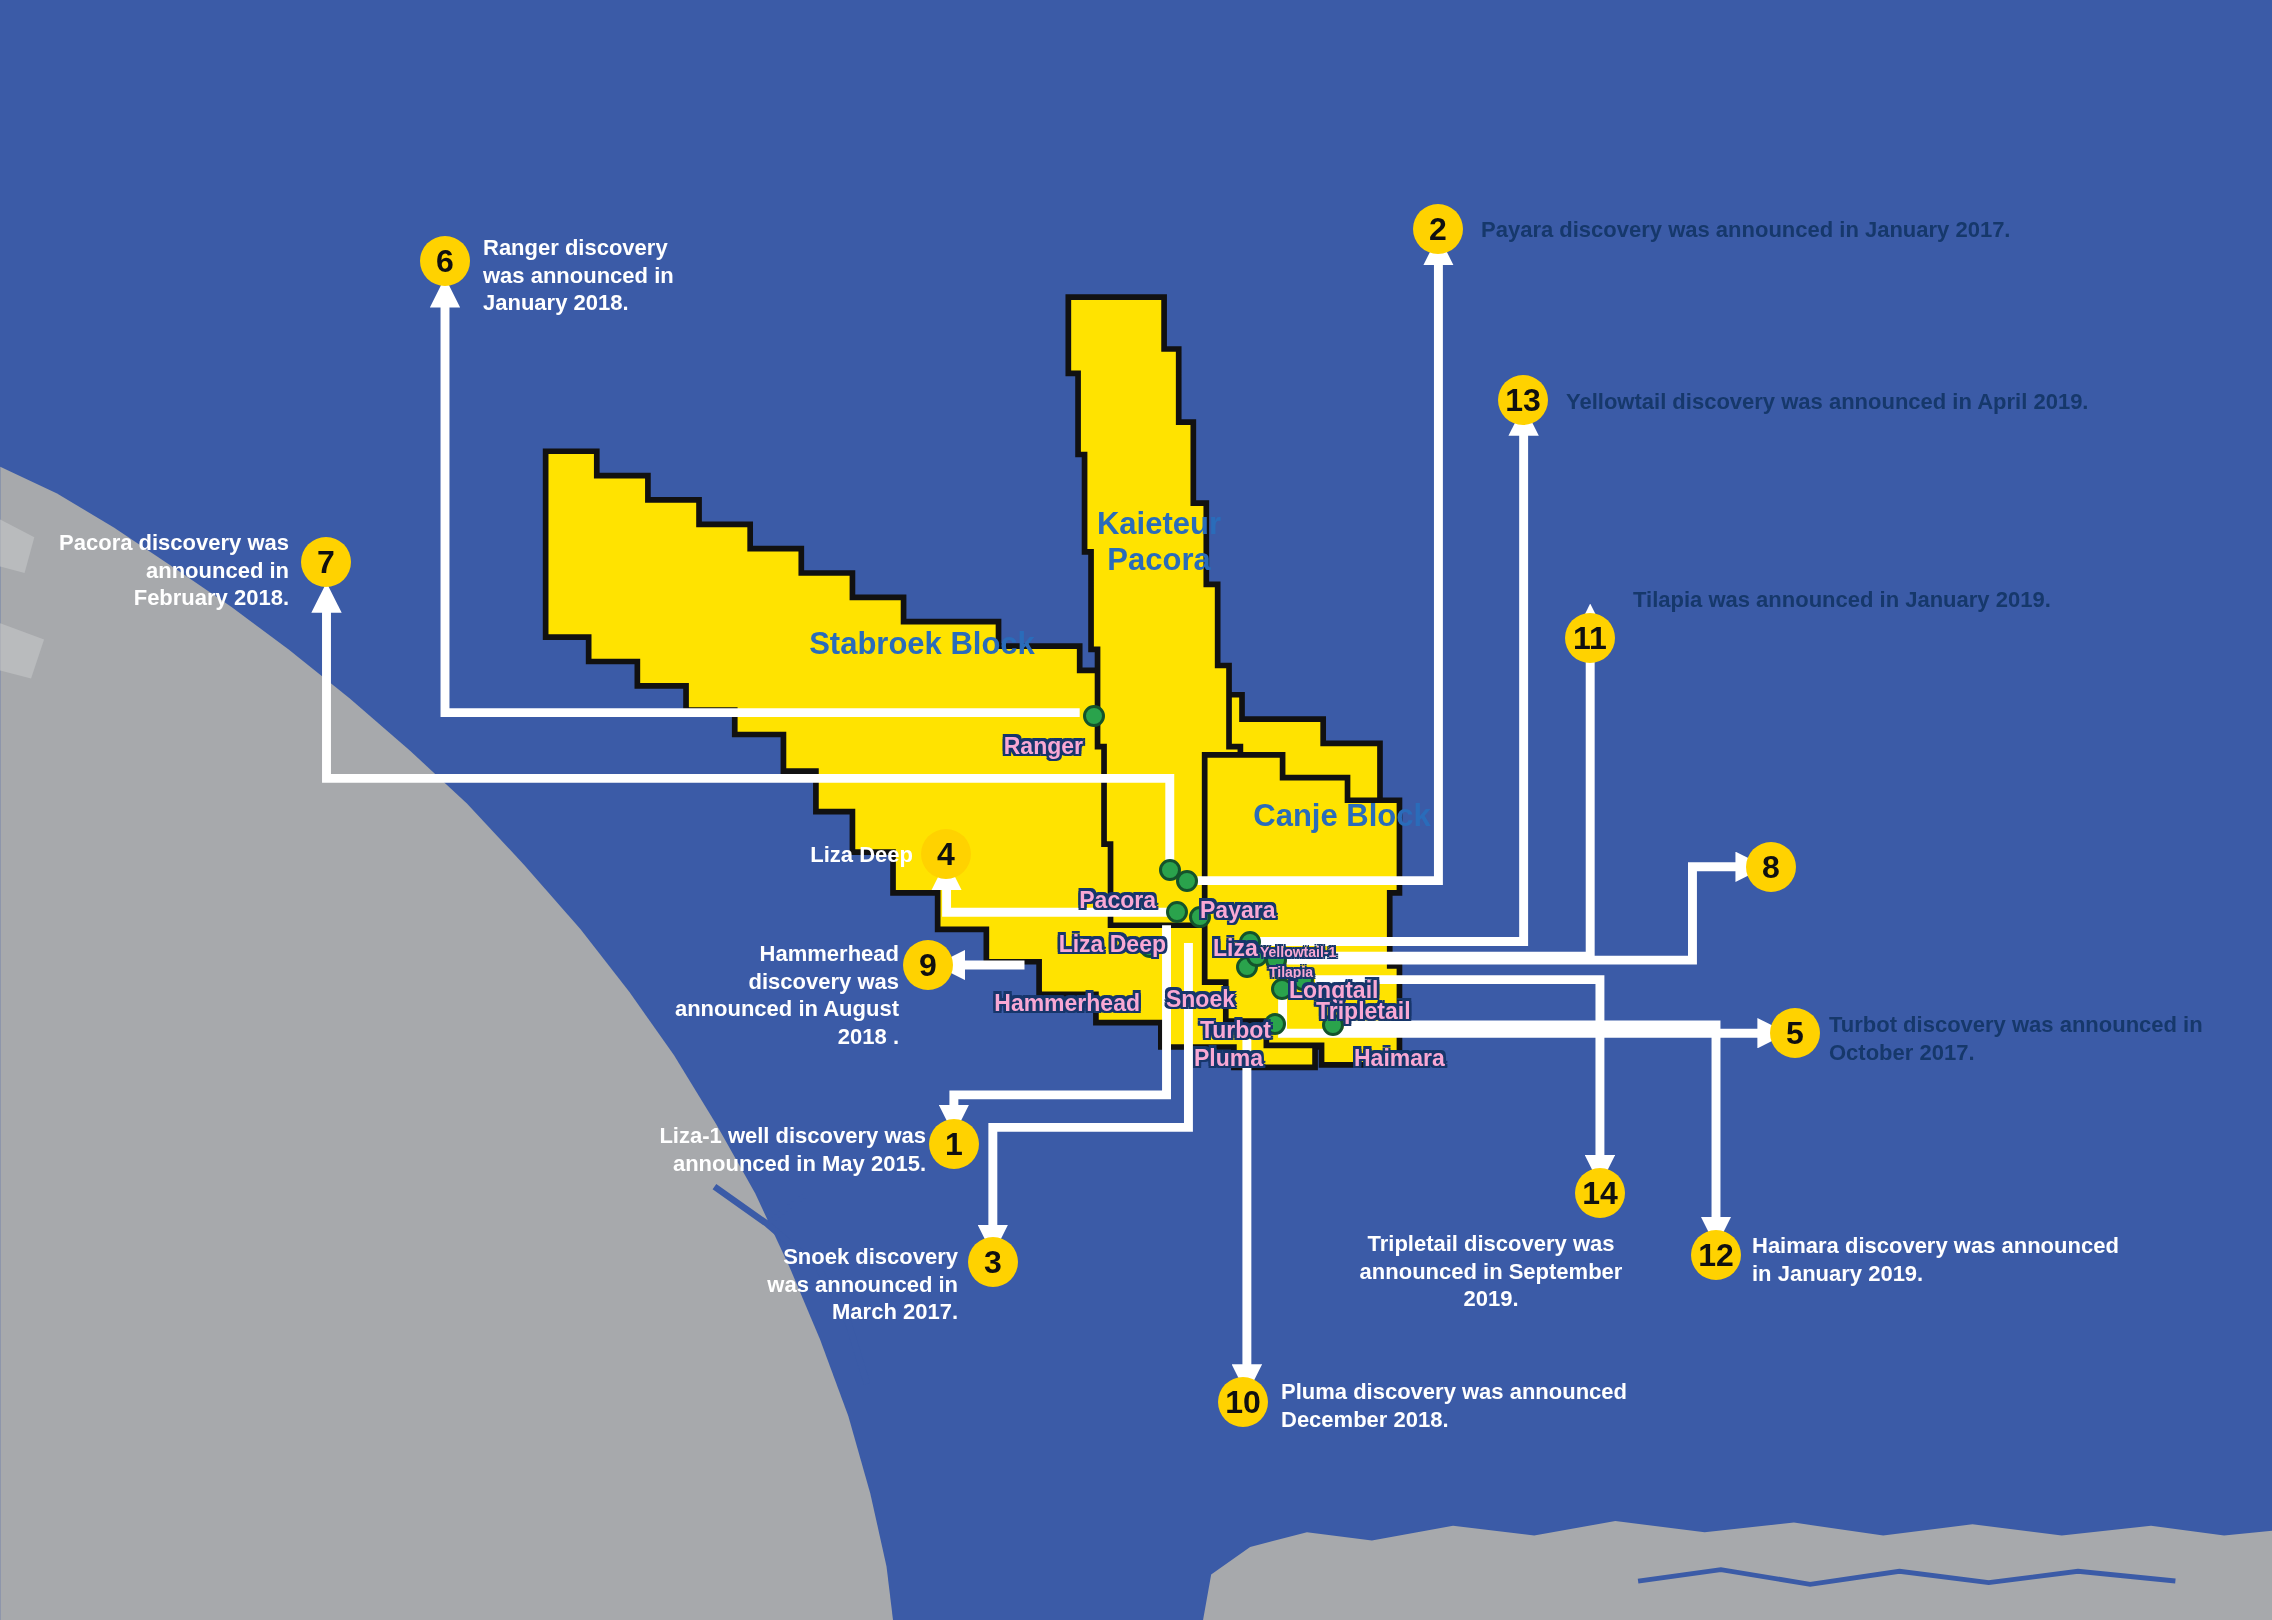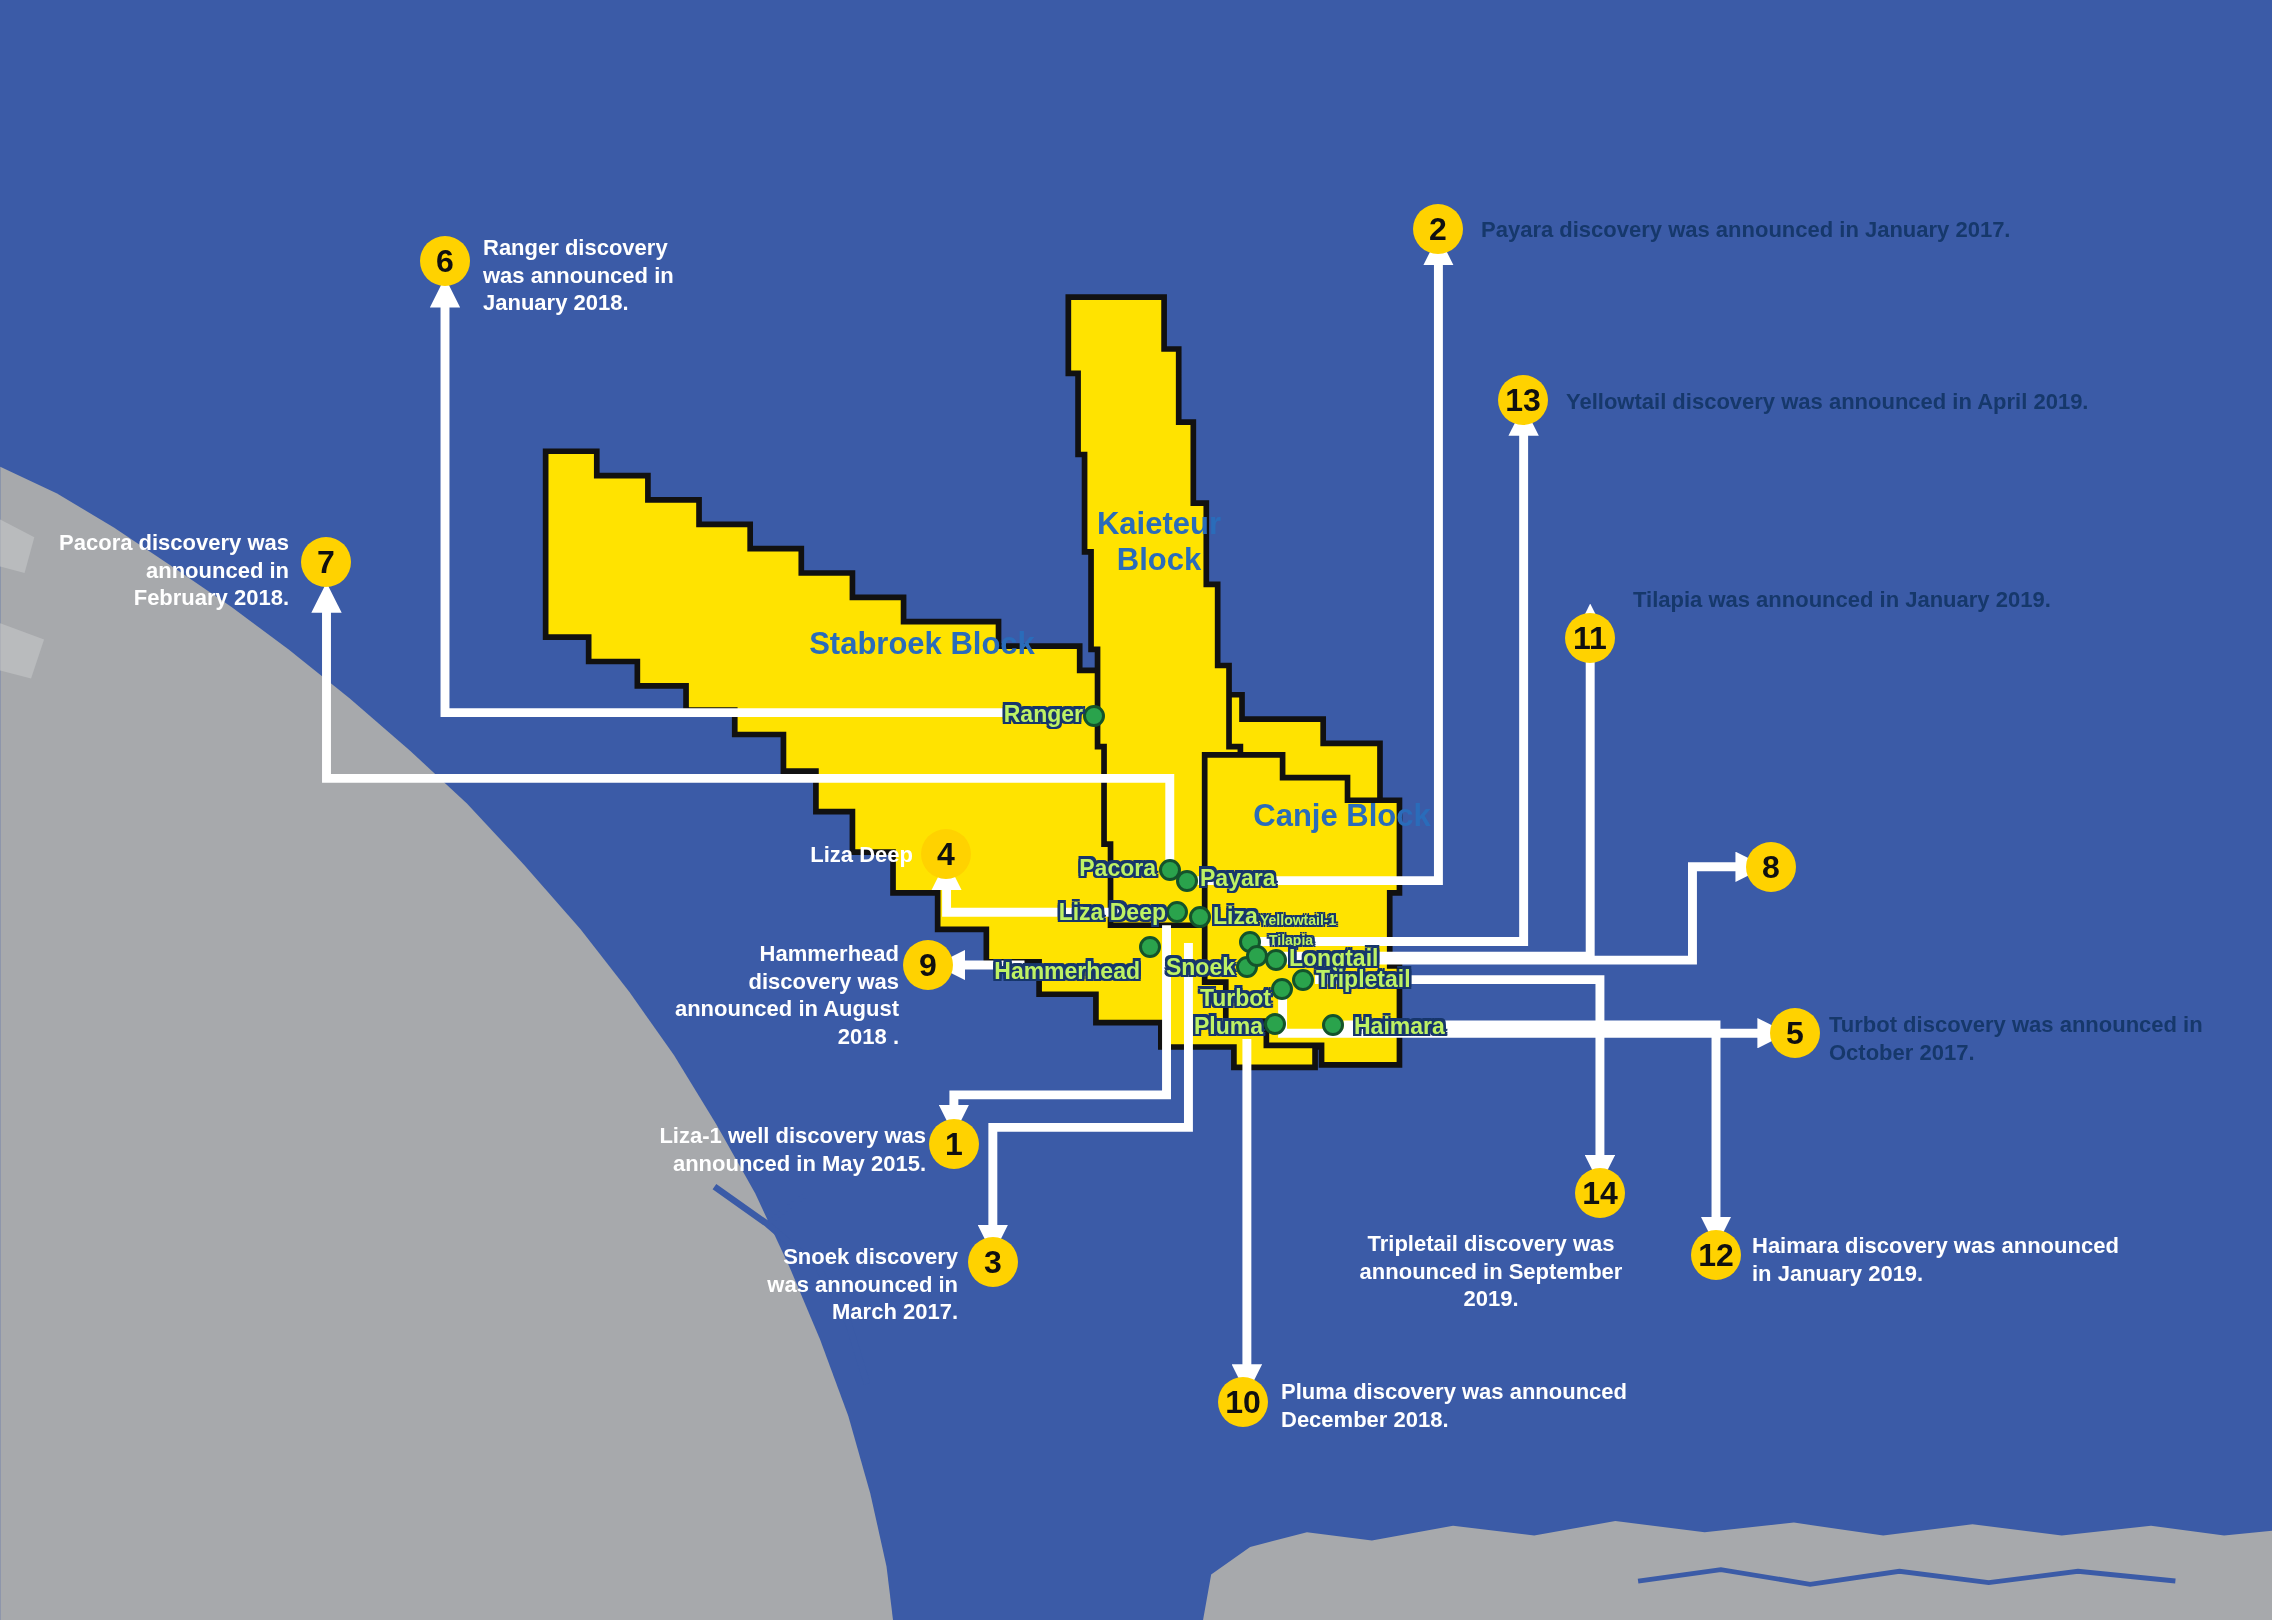--- a/index.html
+++ b/index.html
@@ -125,7 +125,7 @@
   </svg>
 
   <div class="block-label nowrap" style="left:895px;top:644px;">Stabroek Block</div>
-  <div class="block-label" style="left:1159px;top:542px;width:179px;">Kaieteur Block</div>
+  <div class="block-label" style="left:1159px;top:542px;width:179px;">Kaieteur Pacora</div>
   <div class="block-label nowrap" style="left:1315px;top:816px;">Canje Block</div>
 
   <div class="dot" style="left:1094px;top:716px;"></div>

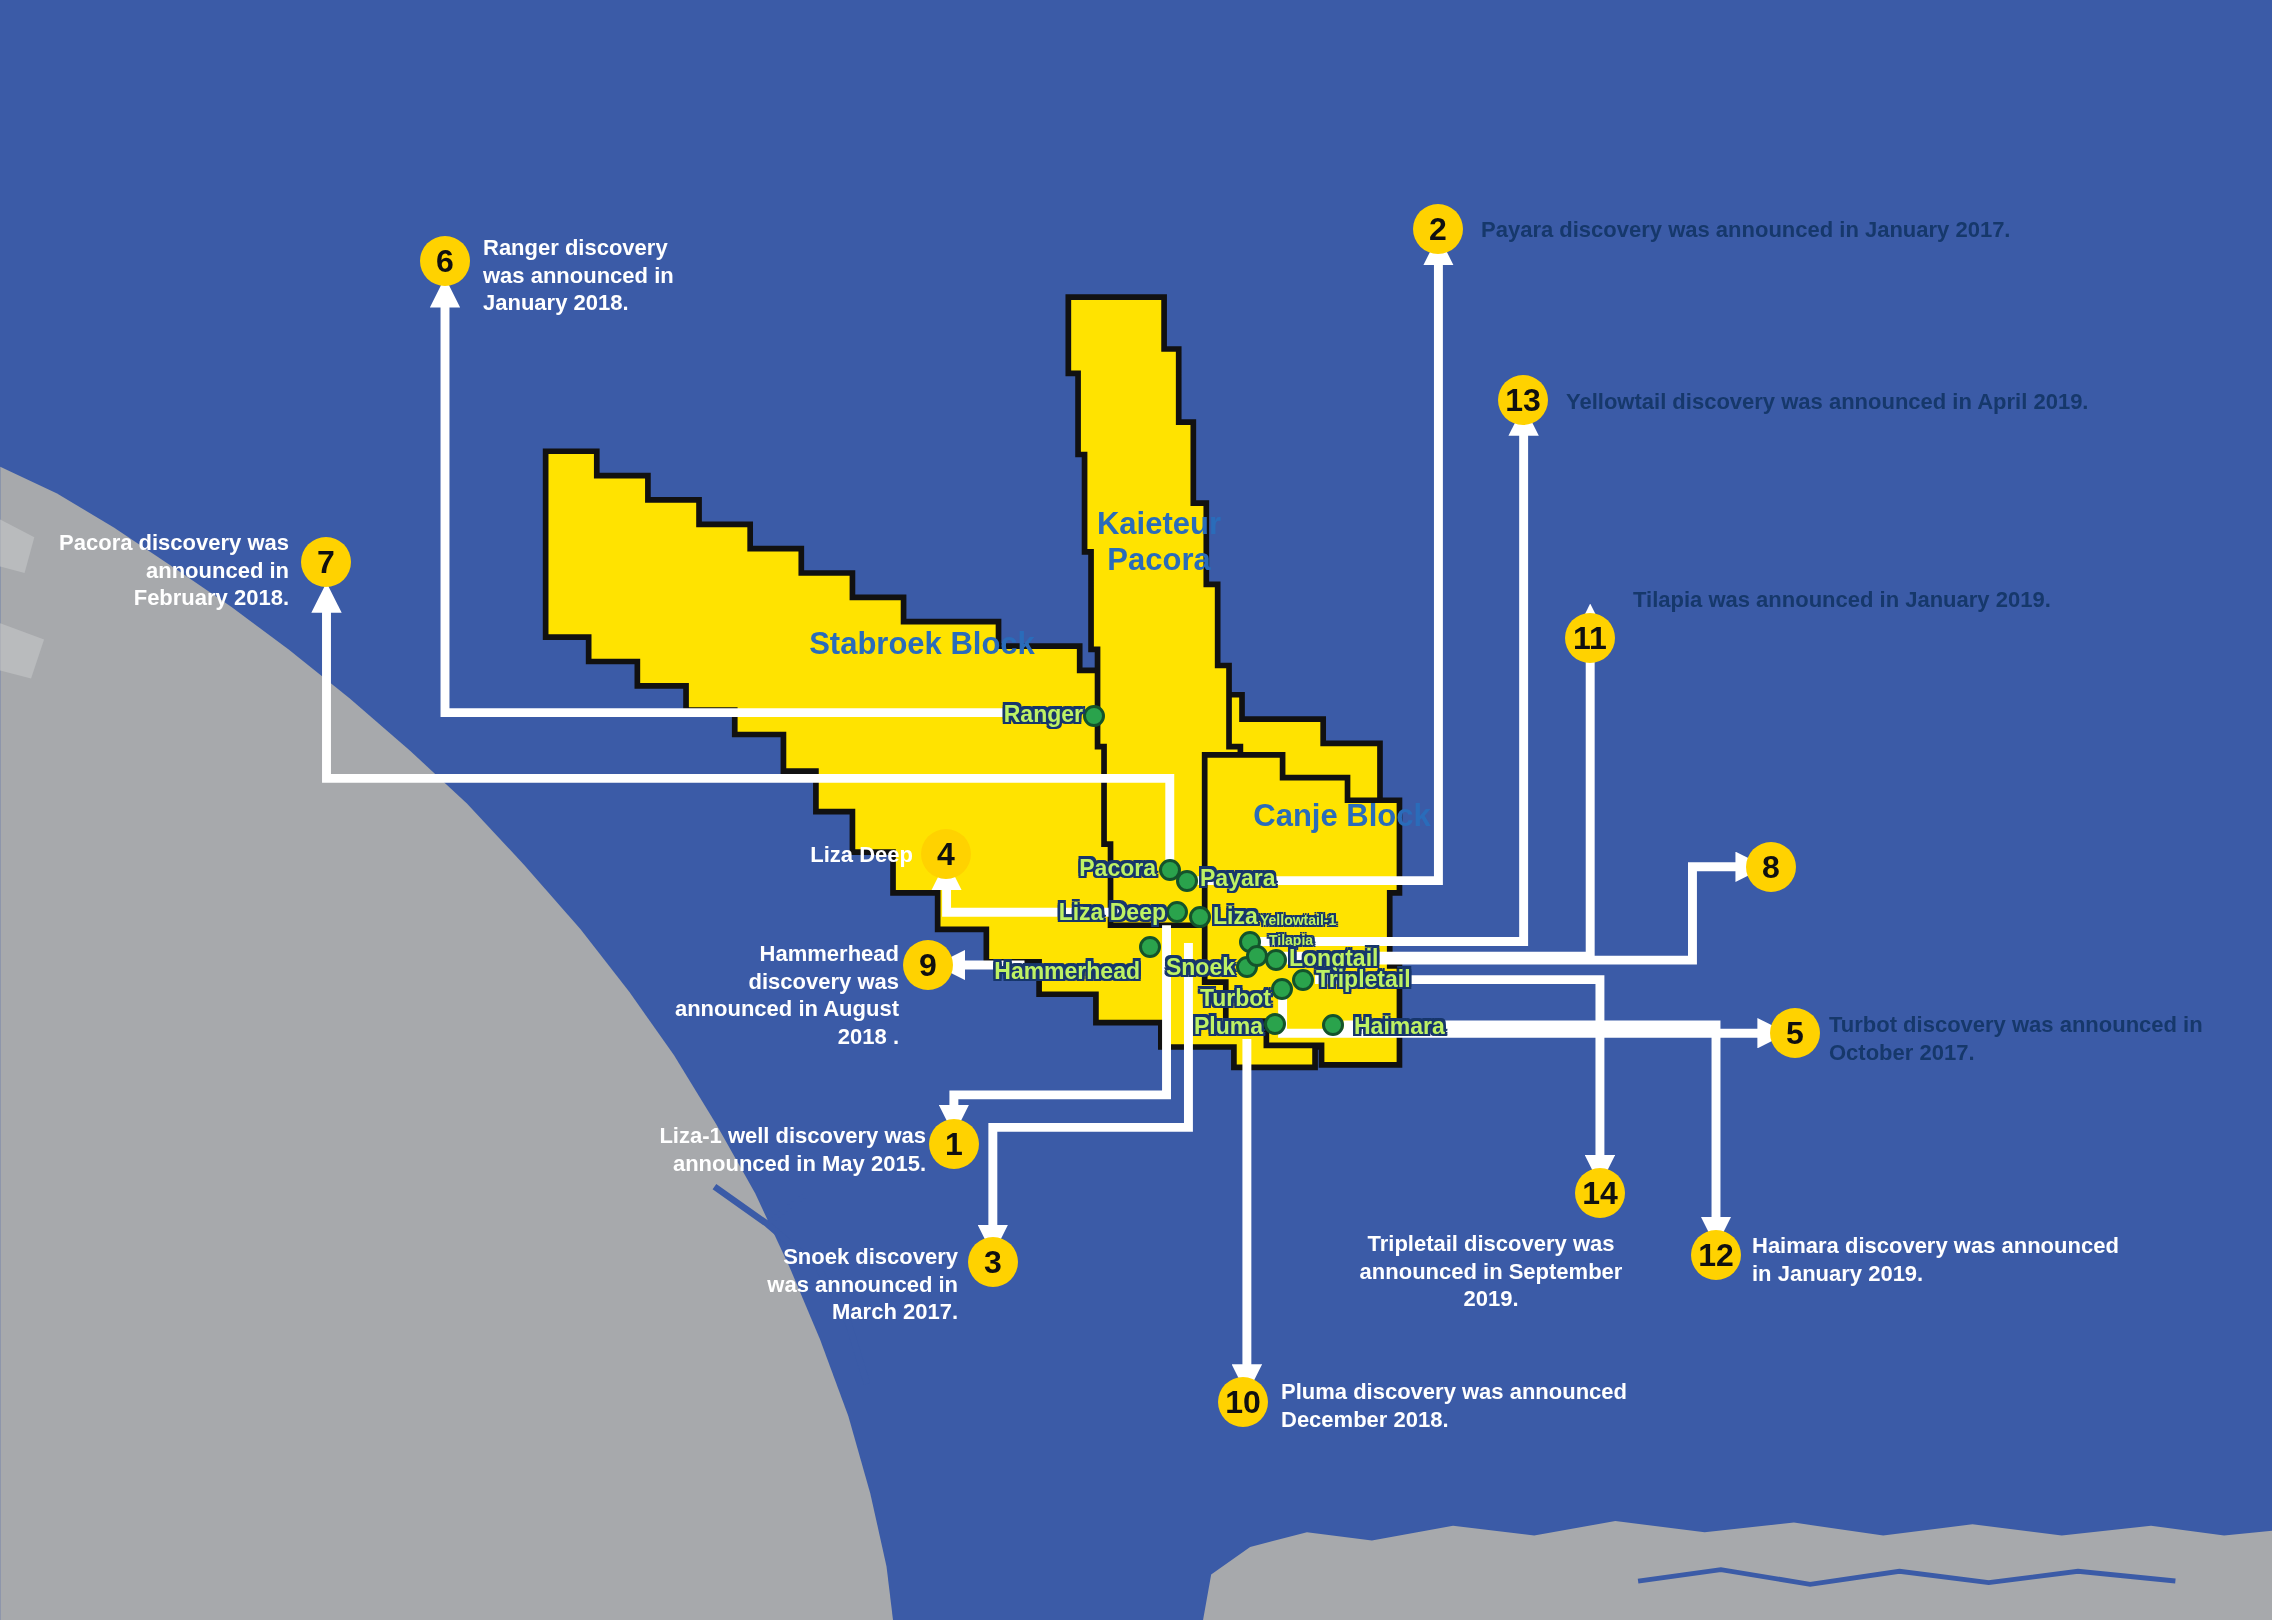--- a/index.html
+++ b/index.html
@@ -53,7 +53,7 @@
   }
   .well-label{
     position:absolute;
-    color:#bef264;
+    color:#f9a8d4;
     font-weight:bold;
     font-size:23px;
     white-space:nowrap;
@@ -63,6 +63,7 @@
       -2.4px  2.4px 0 #17366b, 2.4px  2.4px 0 #17366b,
       -2.4px  0   0 #17366b, 2.4px  0   0 #17366b,
        0   -2.4px 0 #17366b, 0    2.4px 0 #17366b;
+    margin-top: 32px;
   }
   .well-label.anchor-l{transform:translate(0,-50%);}
   .well-label.anchor-r{transform:translate(-100%,-50%);}

